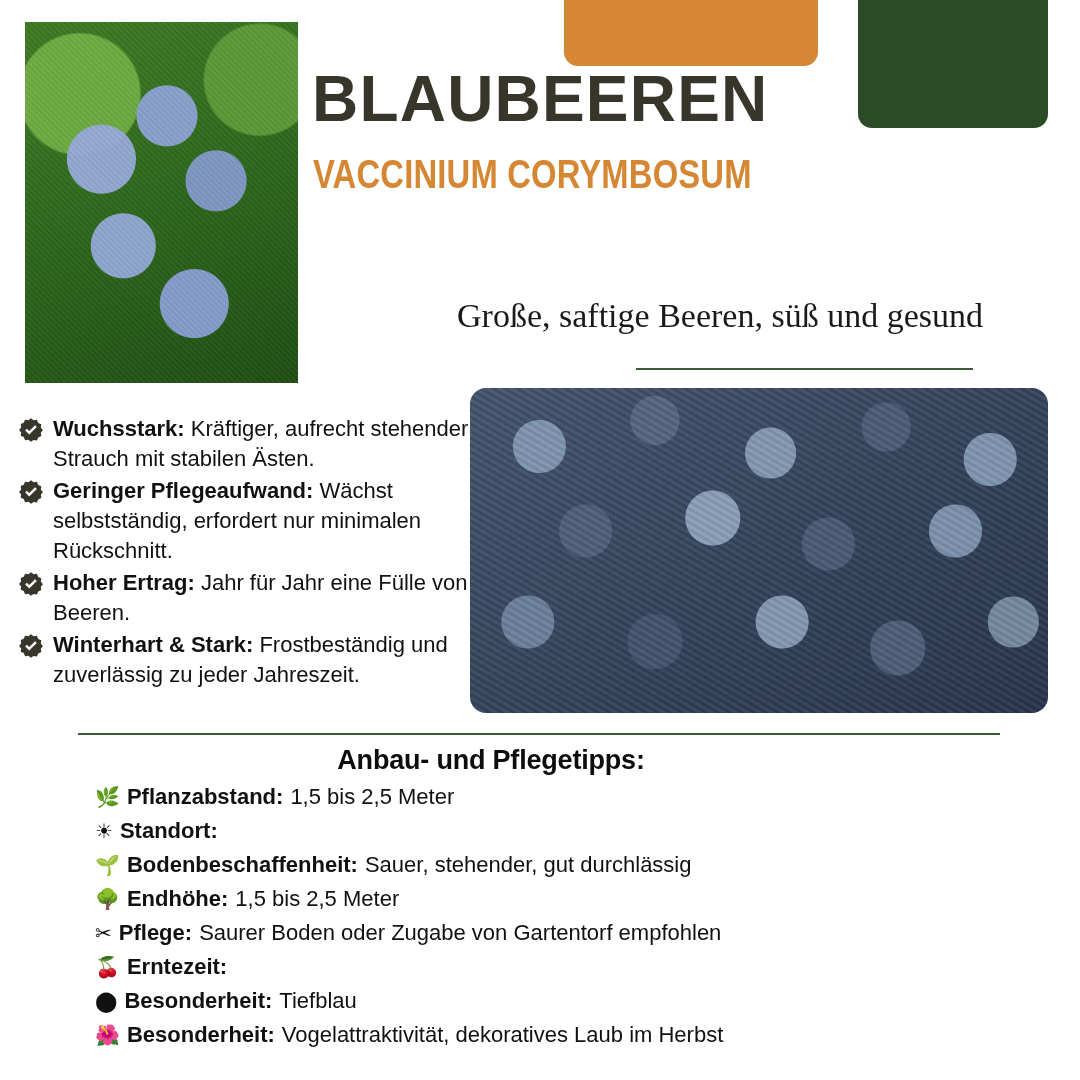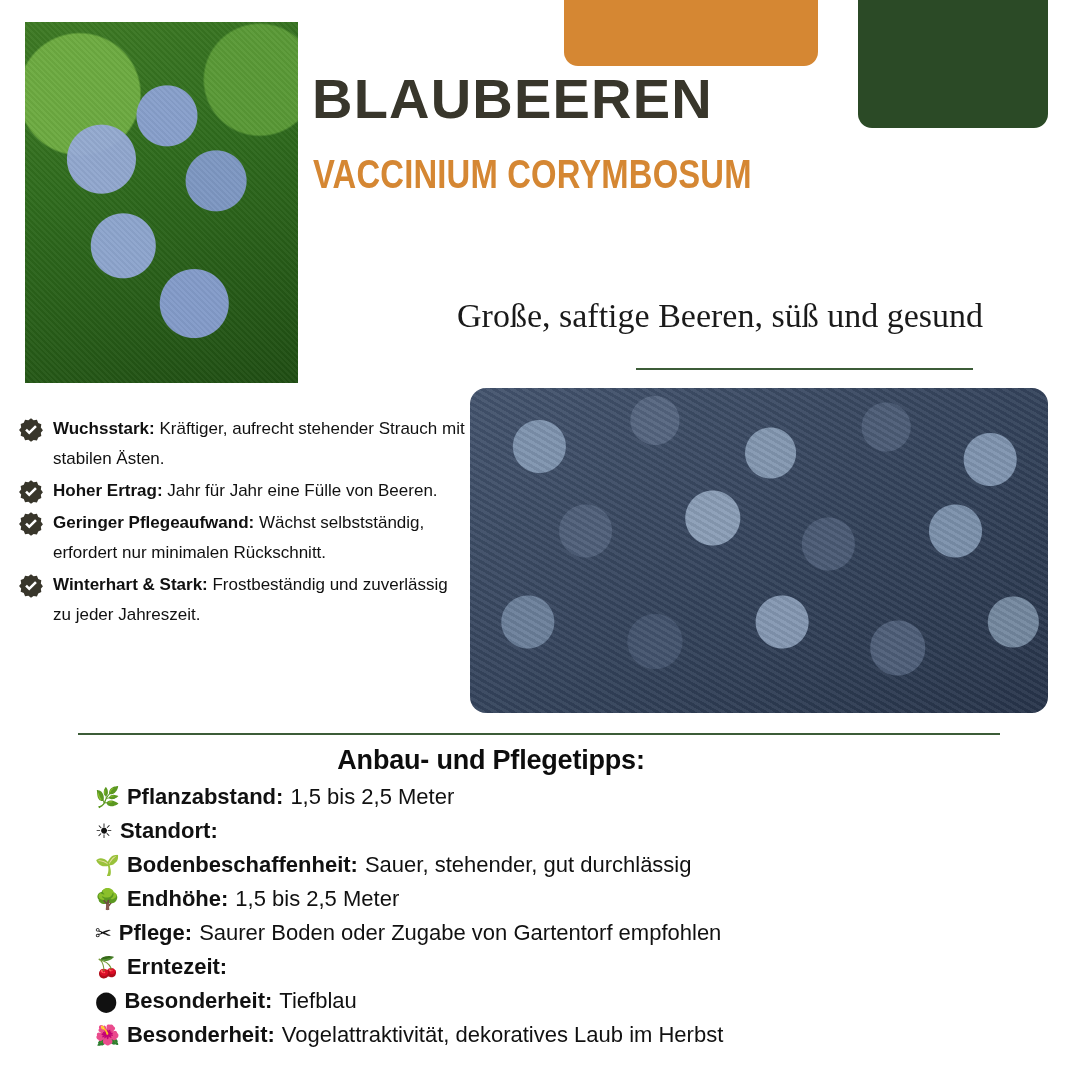--- a/index.html
+++ b/index.html
@@ -44,7 +44,7 @@
   
   .title{
     position:absolute; left:312px; top:70px;
-    font-size:56px; line-height:58px; font-weight:700;
+    font-size:64px; line-height:58px; font-weight:700;
     letter-spacing:1.2px; color:#38362b;
     font-family:"Liberation Sans", sans-serif;
   }

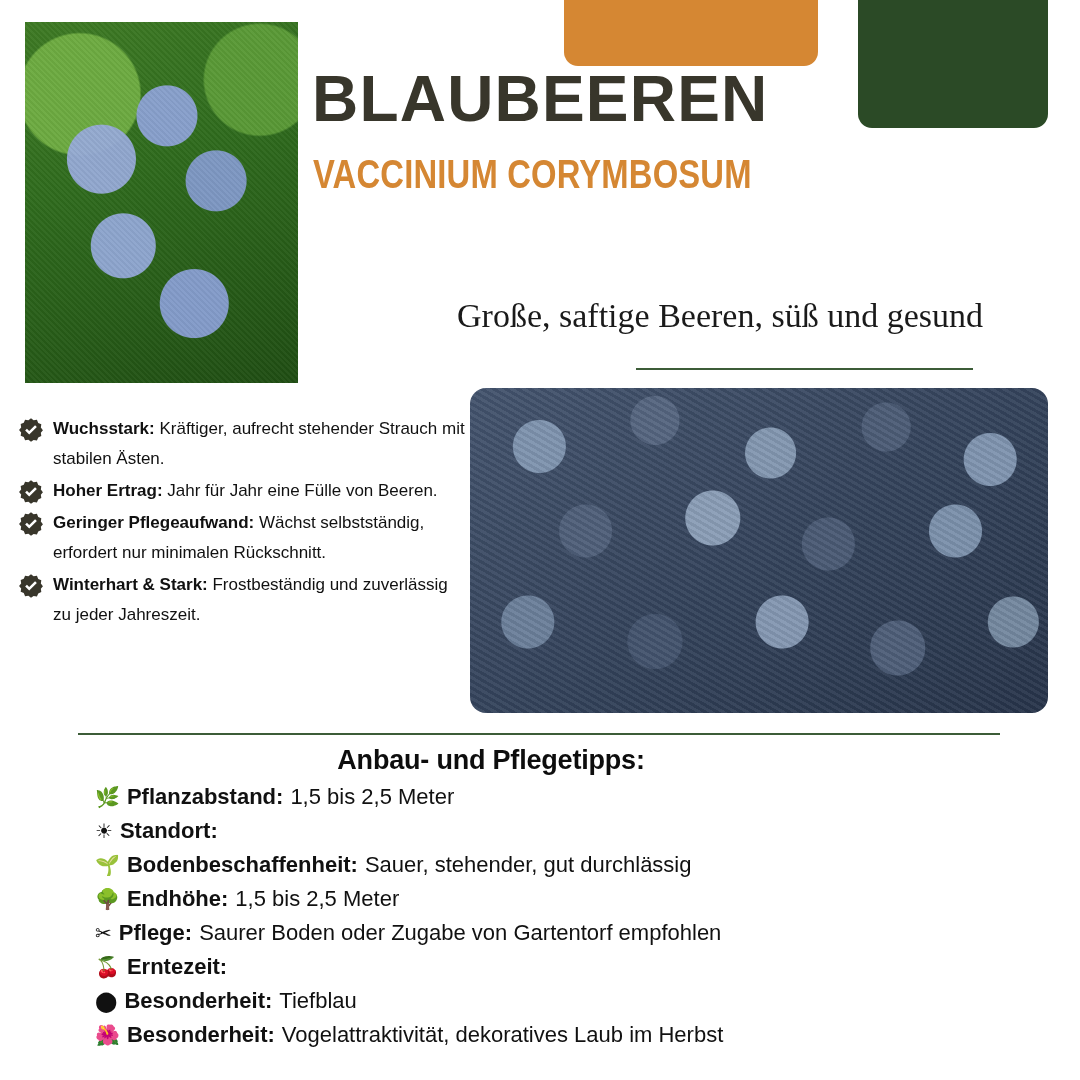--- a/index.html
+++ b/index.html
@@ -107,7 +107,7 @@
     flex:0 0 auto; width:26px; height:26px; margin-top:3px;
   }
   .feature-text{
-    font-size:17px; line-height:30px; color:#111;
+    font-size:22px; line-height:30px; color:#111;
     font-family:"Liberation Sans", sans-serif;
   }
   .feature-text b{ font-weight:700; }

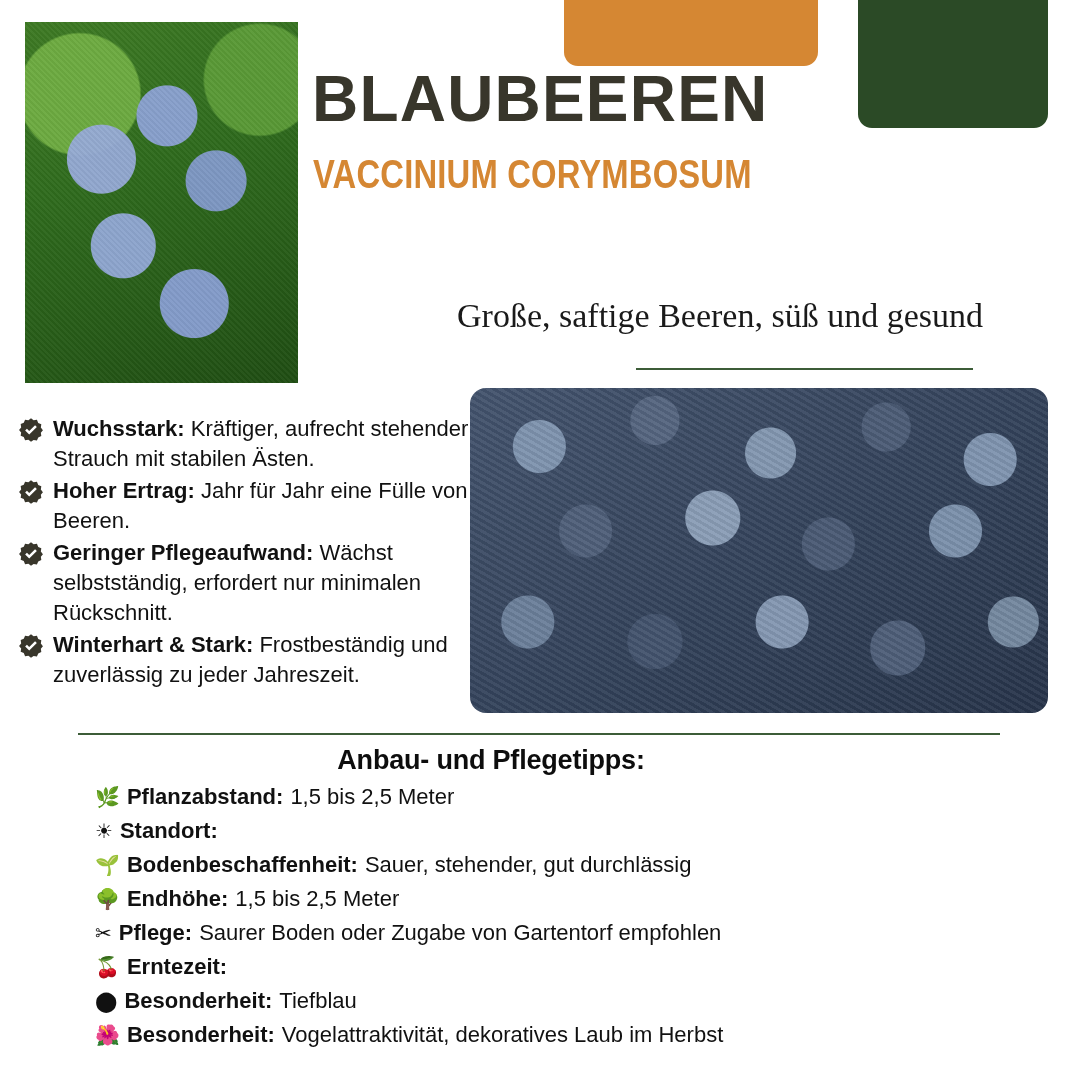--- a/index.html
+++ b/index.html
@@ -173,16 +173,16 @@
       <path fill="#ffffff" d="M13.8 21.6l-5-5 2.2-2.2 2.8 2.8 7.2-7.2 2.2 2.2z"></path>
     </svg>
     <div class="feature-text">
+      <b>Geringer Pflegeaufwand:</b><span> Wächst selbstständig, erfordert nur minimalen Rückschnitt.</span>
+    </div>
+  </div>
+  <div class="feature">
+    <svg class="badge-check" viewBox="0 0 32 32">
+      <path fill="#38362b" d="M16 1.5l3.2 2.6 4.1-.6 1.6 3.8 3.8 1.6-.6 4.1 2.6 3.2-2.6 3.2.6 4.1-3.8 1.6-1.6 3.8-4.1-.6L16 30.5l-3.2-2.6-4.1.6-1.6-3.8-3.8-1.6.6-4.1L1.3 16l2.6-3.2-.6-4.1 3.8-1.6 1.6-3.8 4.1.6z"></path>
+      <path fill="#ffffff" d="M13.8 21.6l-5-5 2.2-2.2 2.8 2.8 7.2-7.2 2.2 2.2z"></path>
+    </svg>
+    <div class="feature-text">
       <b>Hoher Ertrag:</b><span> Jahr für Jahr eine Fülle von Beeren.</span>
-    </div>
-  </div>
-  <div class="feature">
-    <svg class="badge-check" viewBox="0 0 32 32">
-      <path fill="#38362b" d="M16 1.5l3.2 2.6 4.1-.6 1.6 3.8 3.8 1.6-.6 4.1 2.6 3.2-2.6 3.2.6 4.1-3.8 1.6-1.6 3.8-4.1-.6L16 30.5l-3.2-2.6-4.1.6-1.6-3.8-3.8-1.6.6-4.1L1.3 16l2.6-3.2-.6-4.1 3.8-1.6 1.6-3.8 4.1.6z"></path>
-      <path fill="#ffffff" d="M13.8 21.6l-5-5 2.2-2.2 2.8 2.8 7.2-7.2 2.2 2.2z"></path>
-    </svg>
-    <div class="feature-text">
-      <b>Geringer Pflegeaufwand:</b><span> Wächst selbstständig, erfordert nur minimalen Rückschnitt.</span>
     </div>
   </div>
   <div class="feature">

